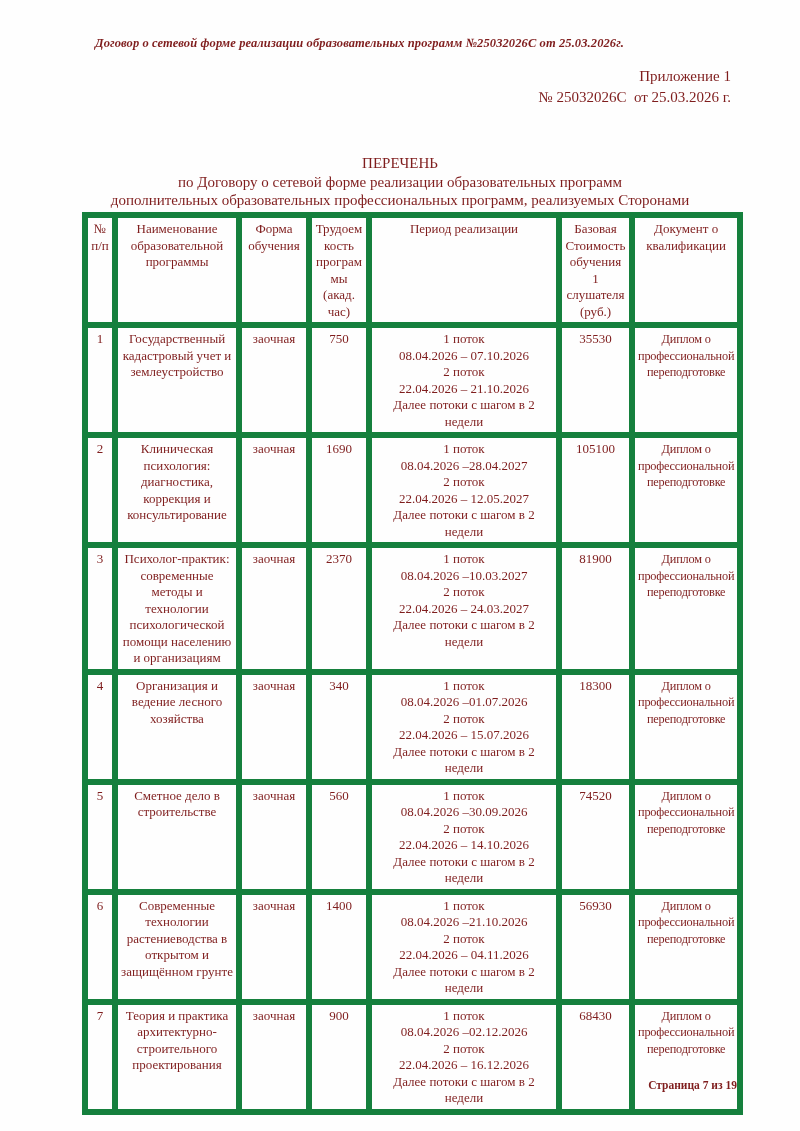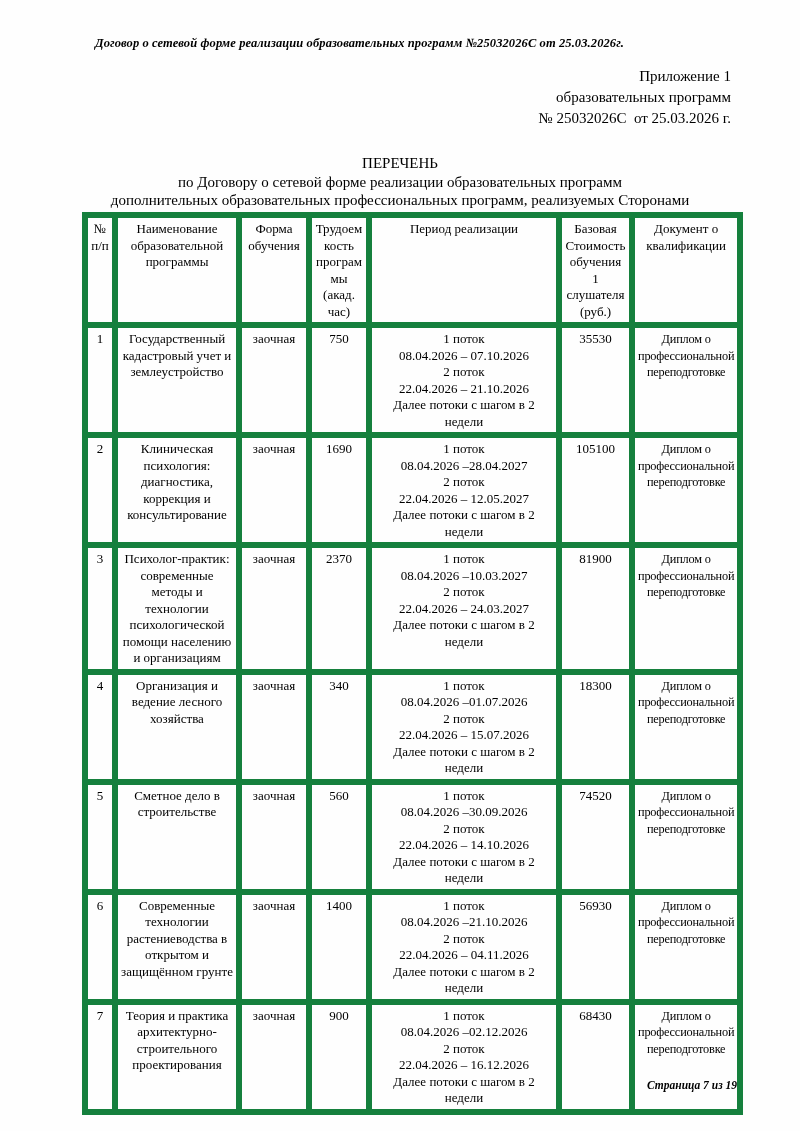--- a/index.html
+++ b/index.html
@@ -5,7 +5,7 @@
   html,body { margin:0; padding:0; background:#ffffff; }
   .page {
     position:relative; width:800px; height:1131px; background:#fefefe;
-    font-family:"Liberation Serif", serif; color:#000000; overflow:hidden;
+    font-family:"Liberation Serif", serif; color:#7f1d1d; overflow:hidden;
   }
   .doc-header {
     position:absolute; top:36px; left:95px;

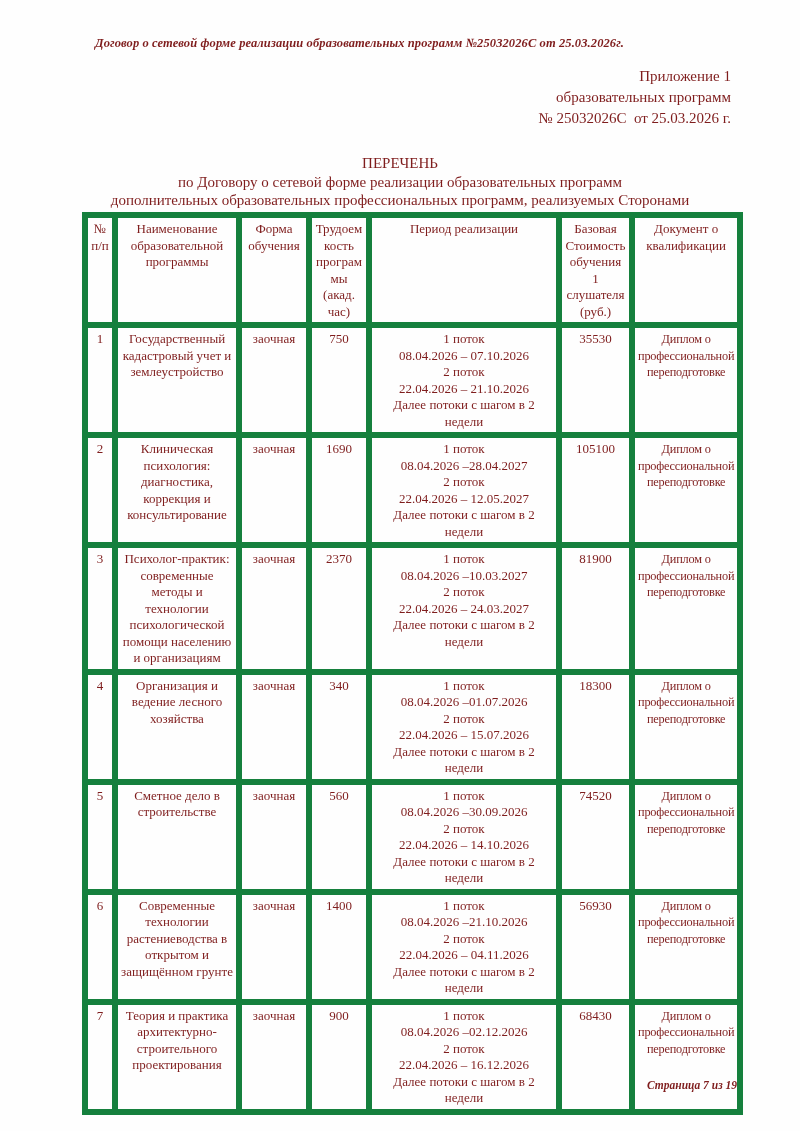--- a/index.html
+++ b/index.html
@@ -57,7 +57,6 @@
 
   <div class="appendix">
     <div>Приложение 1</div>
-    <div>образовательных программ</div>
     <div class="pre">№ 25032026С  от 25.03.2026 г.</div>
   </div>
 

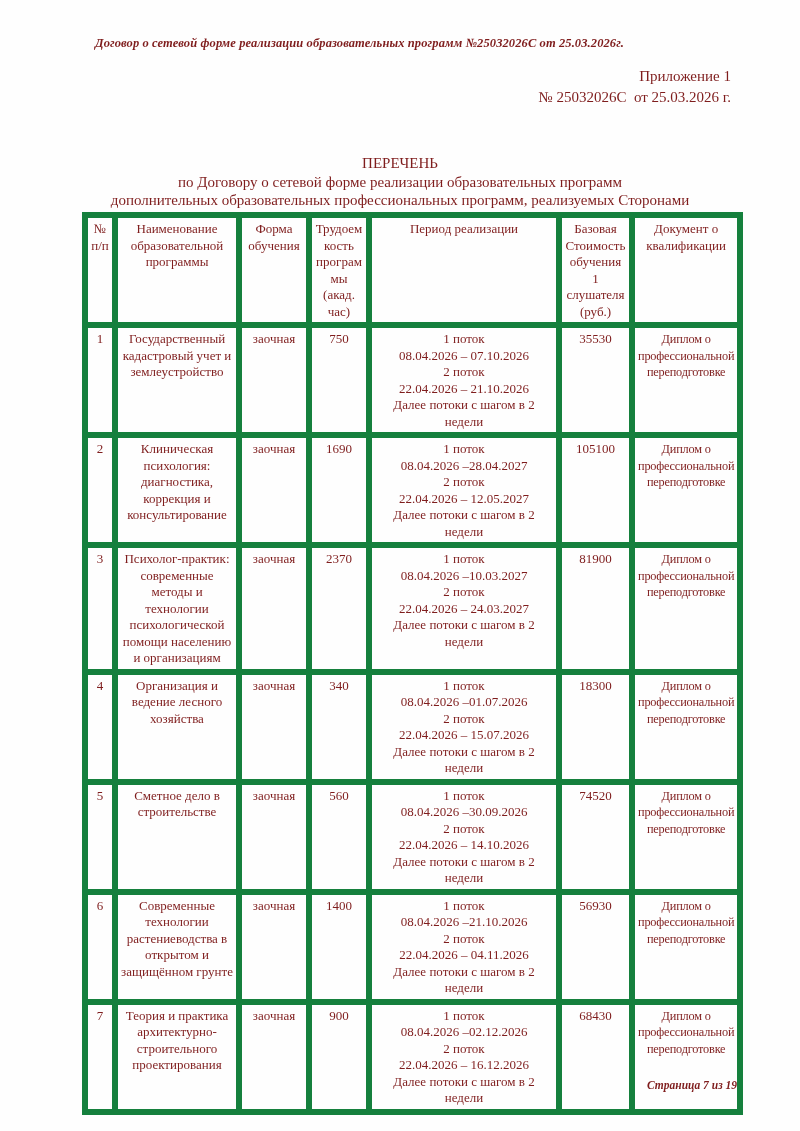--- a/index.html
+++ b/index.html
@@ -45,7 +45,7 @@
   .price-pad { padding-top:20px;margin-left:46px; }
   .footer {
     position:absolute; top:1079px; right:63px;
-    font-size:11.5px; font-style:italic; font-weight:bold;
+    font-size:11.5px; font-weight:bold;
   }
 </style>
 </head>

